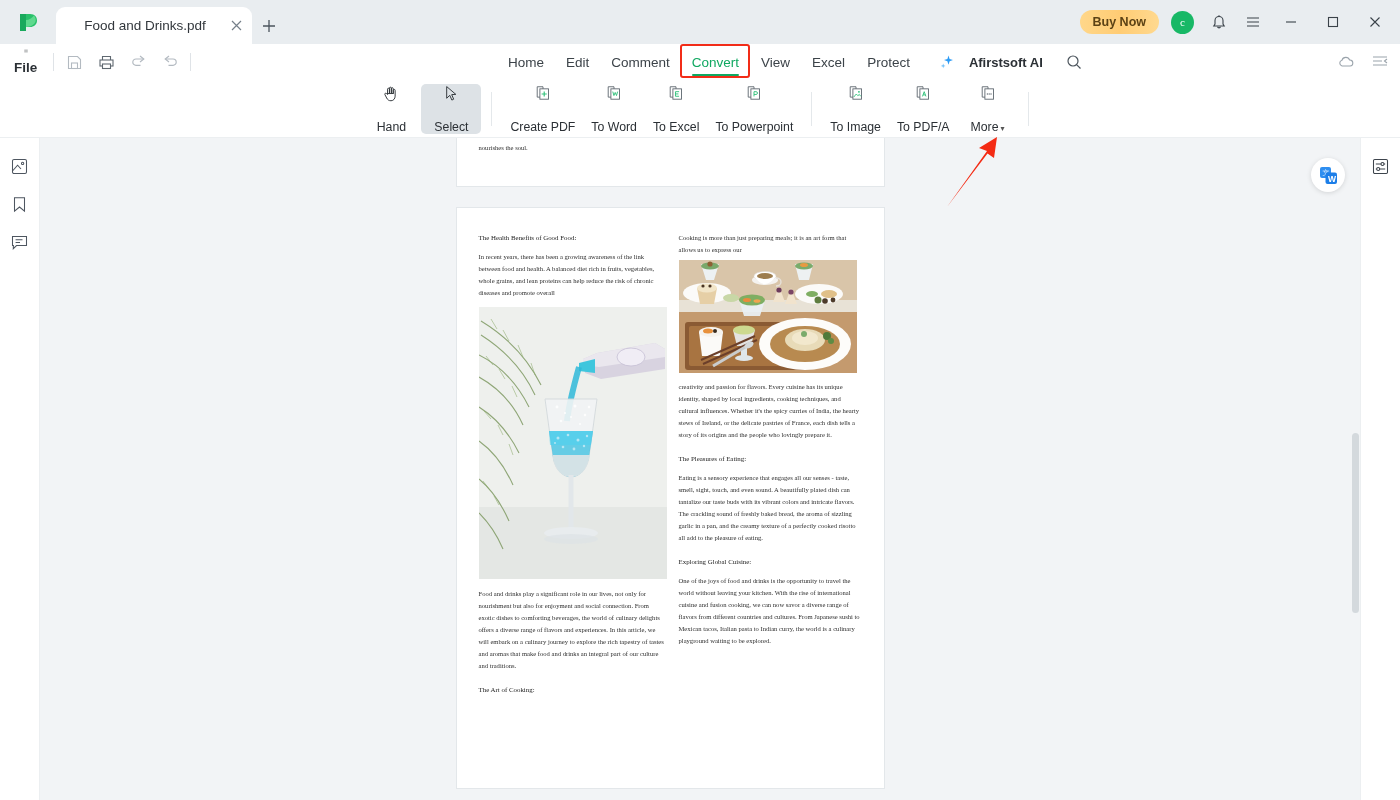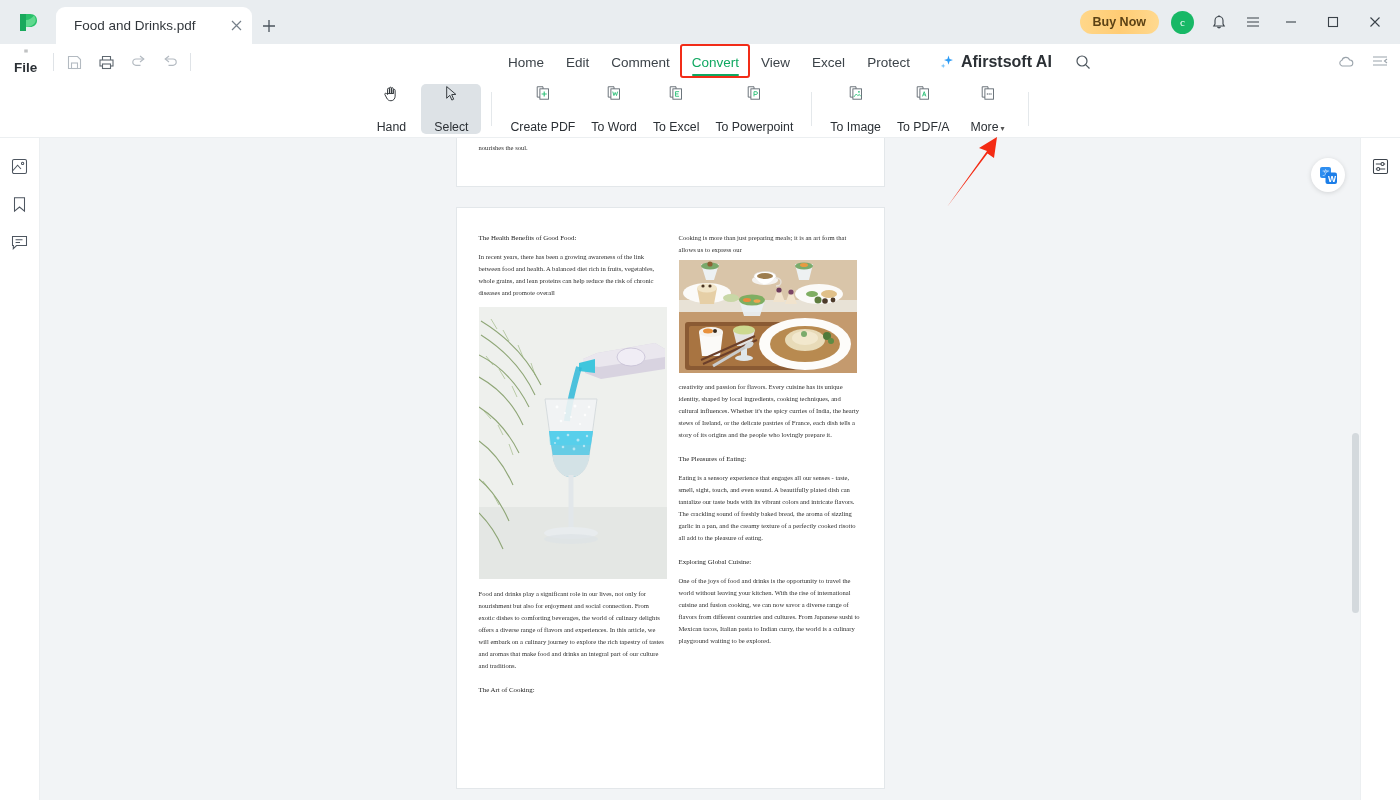--- a/index.html
+++ b/index.html
@@ -20,7 +20,7 @@
   .tab {
     height:37px; min-width:196px; background:#ffffff;
     border-radius:9px 9px 0 0; display:flex; align-items:center;
-    padding:0 6px 0 18px; gap:10px; position:relative;
+    padding:0 6px 0 18px; gap:10px; position:relative;text-align:center;
   }
   .tab-title { font-size:13.5px; color:#32373c; flex:1; white-space:nowrap; }
   .tab-close {

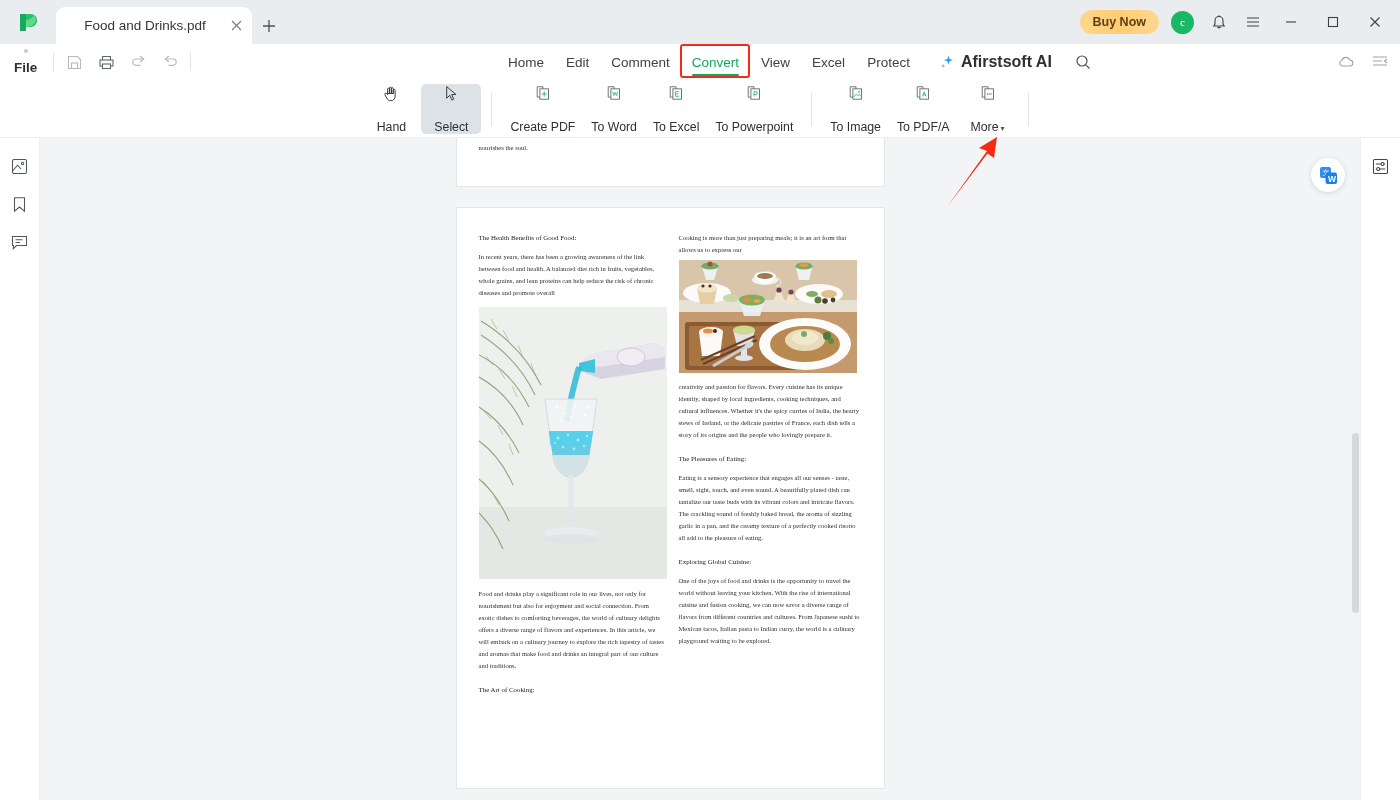--- a/index.html
+++ b/index.html
@@ -83,8 +83,8 @@
     height:2.5px; background:#10a861; border-radius:2px;
   }
   .menu-ai {
-    display:flex; align-items:center; gap:6px; padding:0 10px 0 18px;
-    font-size:16px; color:#2b3035; cursor:pointer; height:36px; font-weight:600;
+    display:flex; align-items:center; gap:14px; padding:0 10px 0 18px;
+    font-size:13px; color:#2b3035; cursor:pointer; height:36px; font-weight:600;
   }
   .search-icon-btn {
     width:30px; height:30px; display:flex; align-items:center; justify-content:center;

